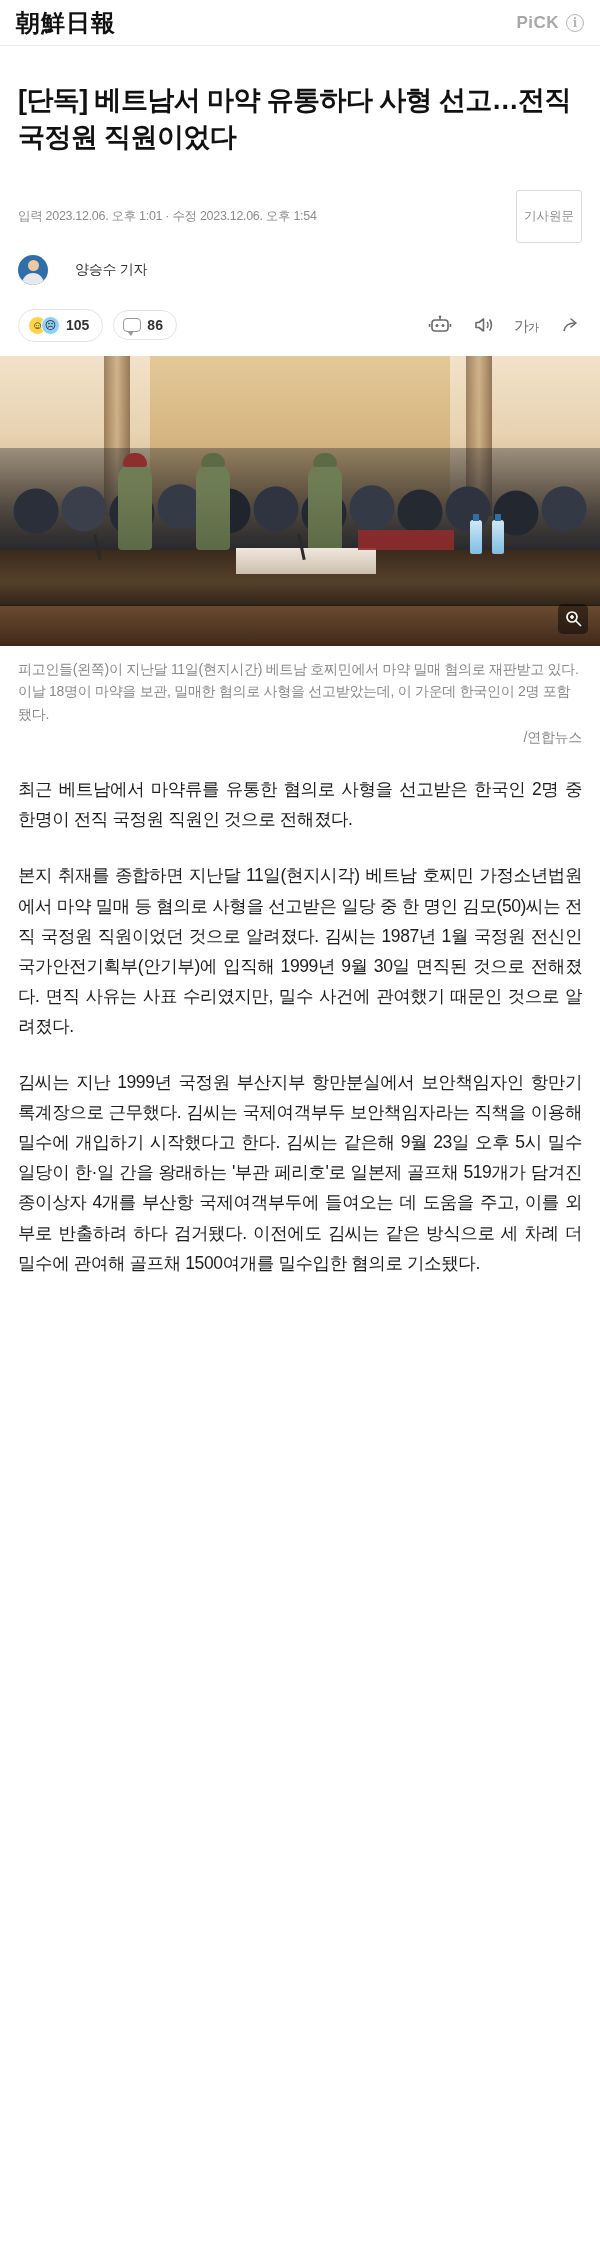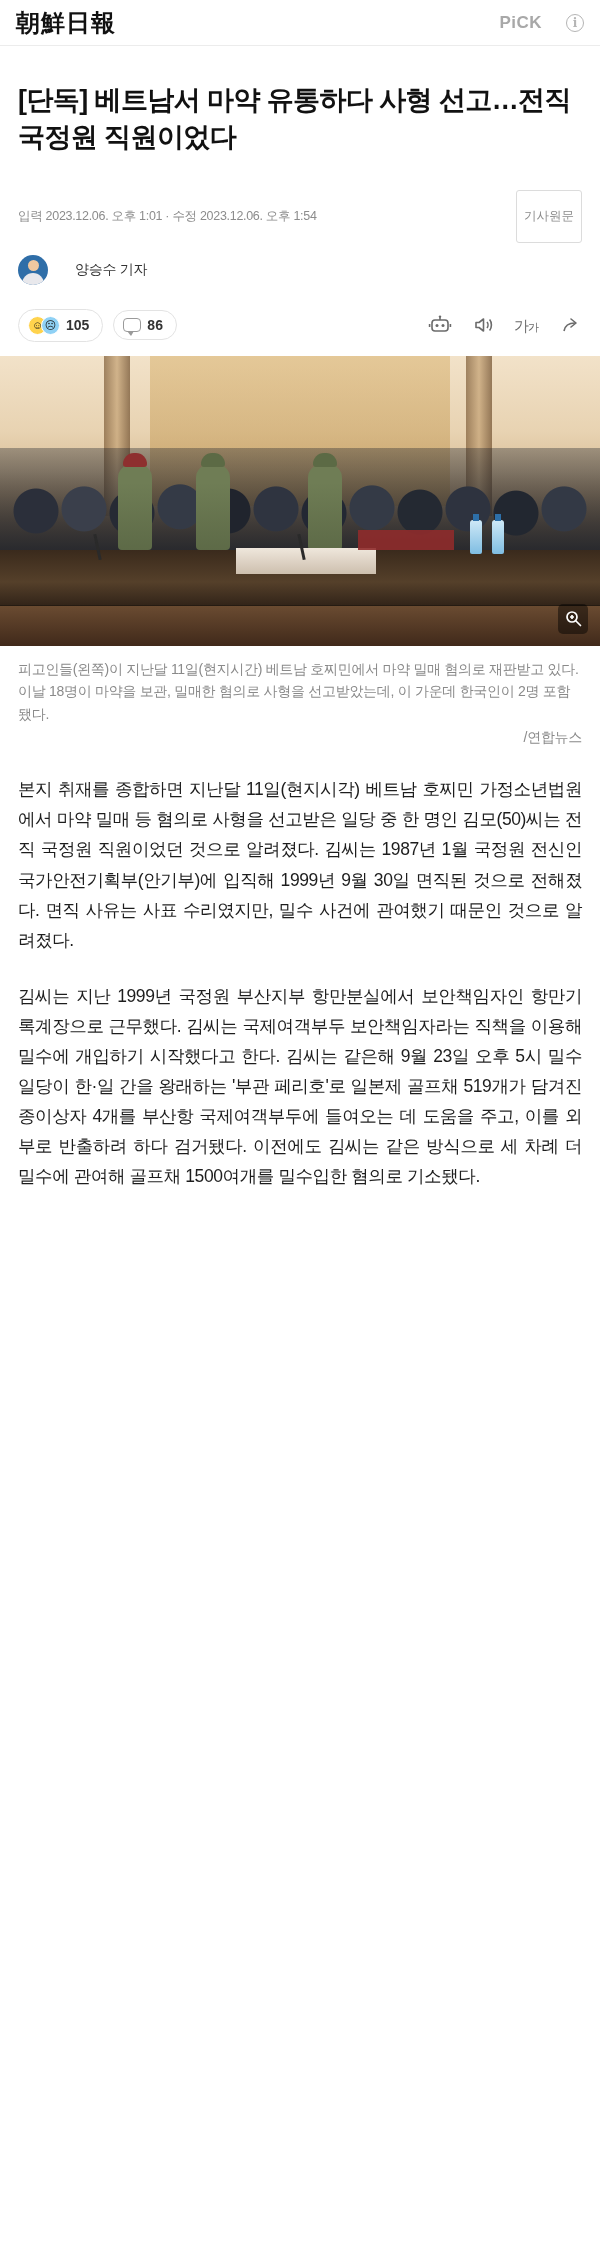--- a/index.html
+++ b/index.html
@@ -28,7 +28,7 @@
     letter-spacing: 1px;
     color: #111;
   }
-  .topright { display: flex; align-items: center; gap: 24px; }
+  .topright { display: flex; align-items: center; gap: 7px; }
   .pick-label {
     font-size: 17px;
     font-weight: 700;

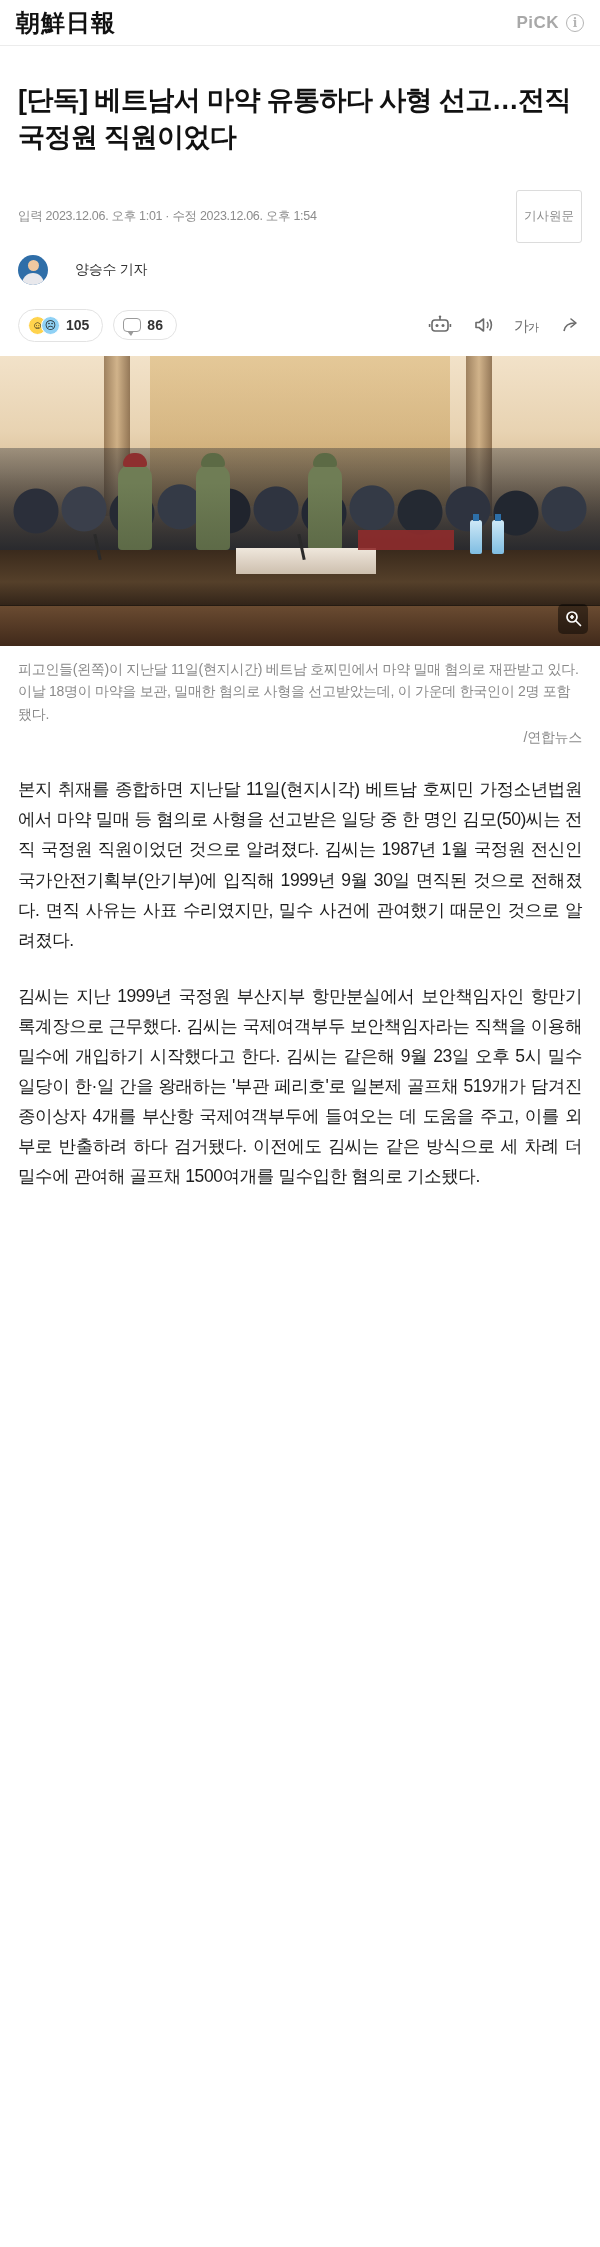--- a/index.html
+++ b/index.html
@@ -380,6 +380,7 @@
 </figure>
 
 <div class="body">
+  <p>최근 베트남에서 마약류를 유통한 혐의로 사형을 선고받은 한국인 2명 중 한명이 전직 국정원 직원인 것으로 전해졌다.</p>
   <p>본지 취재를 종합하면 지난달 11일(현지시각) 베트남 호찌민 가정소년법원에서 마약 밀매 등 혐의로 사형을 선고받은 일당 중 한 명인 김모(50)씨는 전직 국정원 직원이었던 것으로 알려졌다. 김씨는 1987년 1월 국정원 전신인 국가안전기획부(안기부)에 입직해 1999년 9월 30일 면직된 것으로 전해졌다. 면직 사유는 사표 수리였지만, 밀수 사건에 관여했기 때문인 것으로 알려졌다.</p>
   <p>김씨는 지난 1999년 국정원 부산지부 항만분실에서 보안책임자인 항만기록계장으로 근무했다. 김씨는 국제여객부두 보안책임자라는 직책을 이용해 밀수에 개입하기 시작했다고 한다. 김씨는 같은해 9월 23일 오후 5시 밀수 일당이 한·일 간을 왕래하는 '부관 페리호'로 일본제 골프채 519개가 담겨진 종이상자 4개를 부산항 국제여객부두에 들여오는 데 도움을 주고, 이를 외부로 반출하려 하다 검거됐다. 이전에도 김씨는 같은 방식으로 세 차례 더 밀수에 관여해 골프채 1500여개를 밀수입한 혐의로 기소됐다.</p>
 </div>

